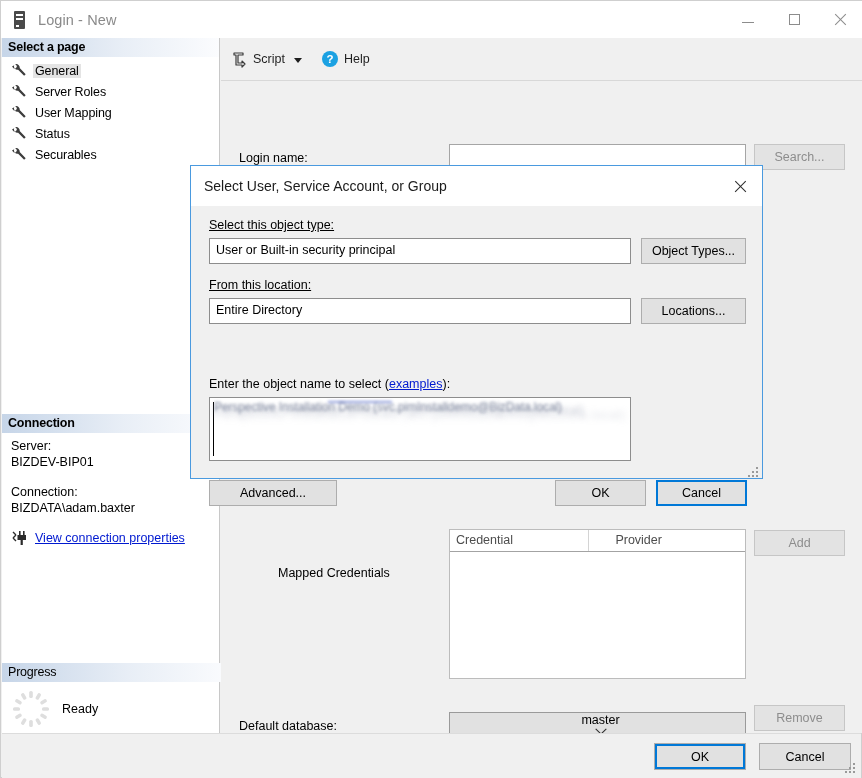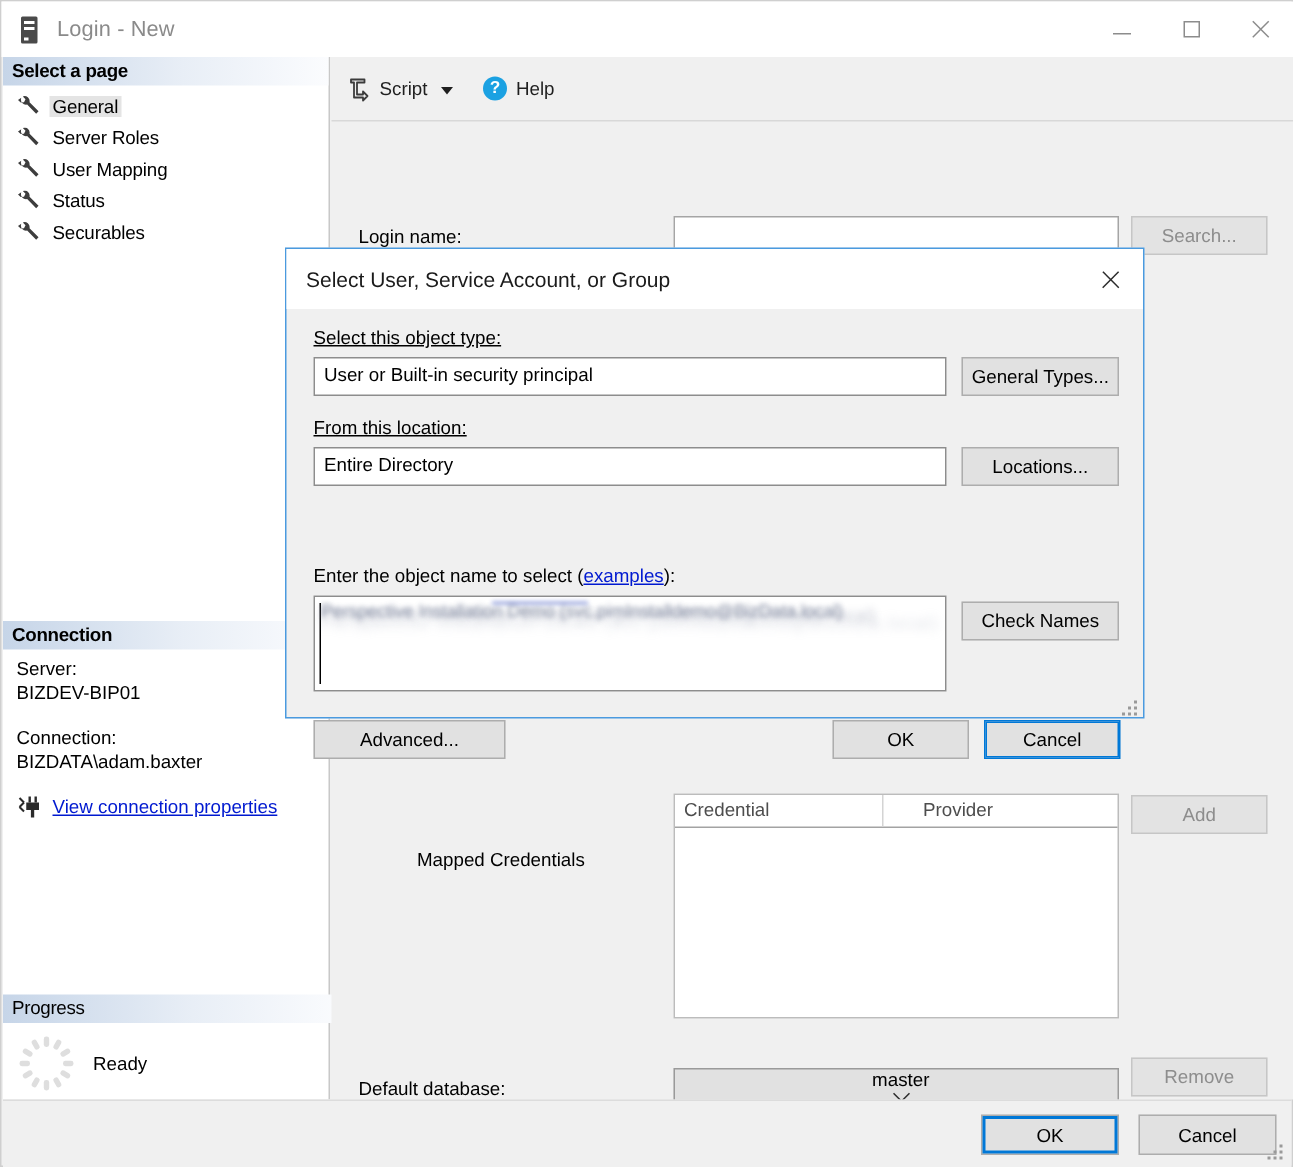--- a/index.html
+++ b/index.html
@@ -560,7 +560,7 @@
 
       <span class="m-label" style="left:18px; top:12px;"><u>Select this object type:</u></span>
       <div class="m-input" style="left:18px; top:32px; width:422px; height:26px;">User or Built-in security principal</div>
-      <div class="m-btn" style="left:450px; top:32px; width:105px; height:26px;">General Types...</div>
+      <div class="m-btn" style="left:450px; top:32px; width:105px; height:26px;">Object Types...</div>
 
       <span class="m-label" style="left:18px; top:72px;"><u>From this location:</u></span>
       <div class="m-input" style="left:18px; top:92px; width:422px; height:26px;">Entire Directory</div>

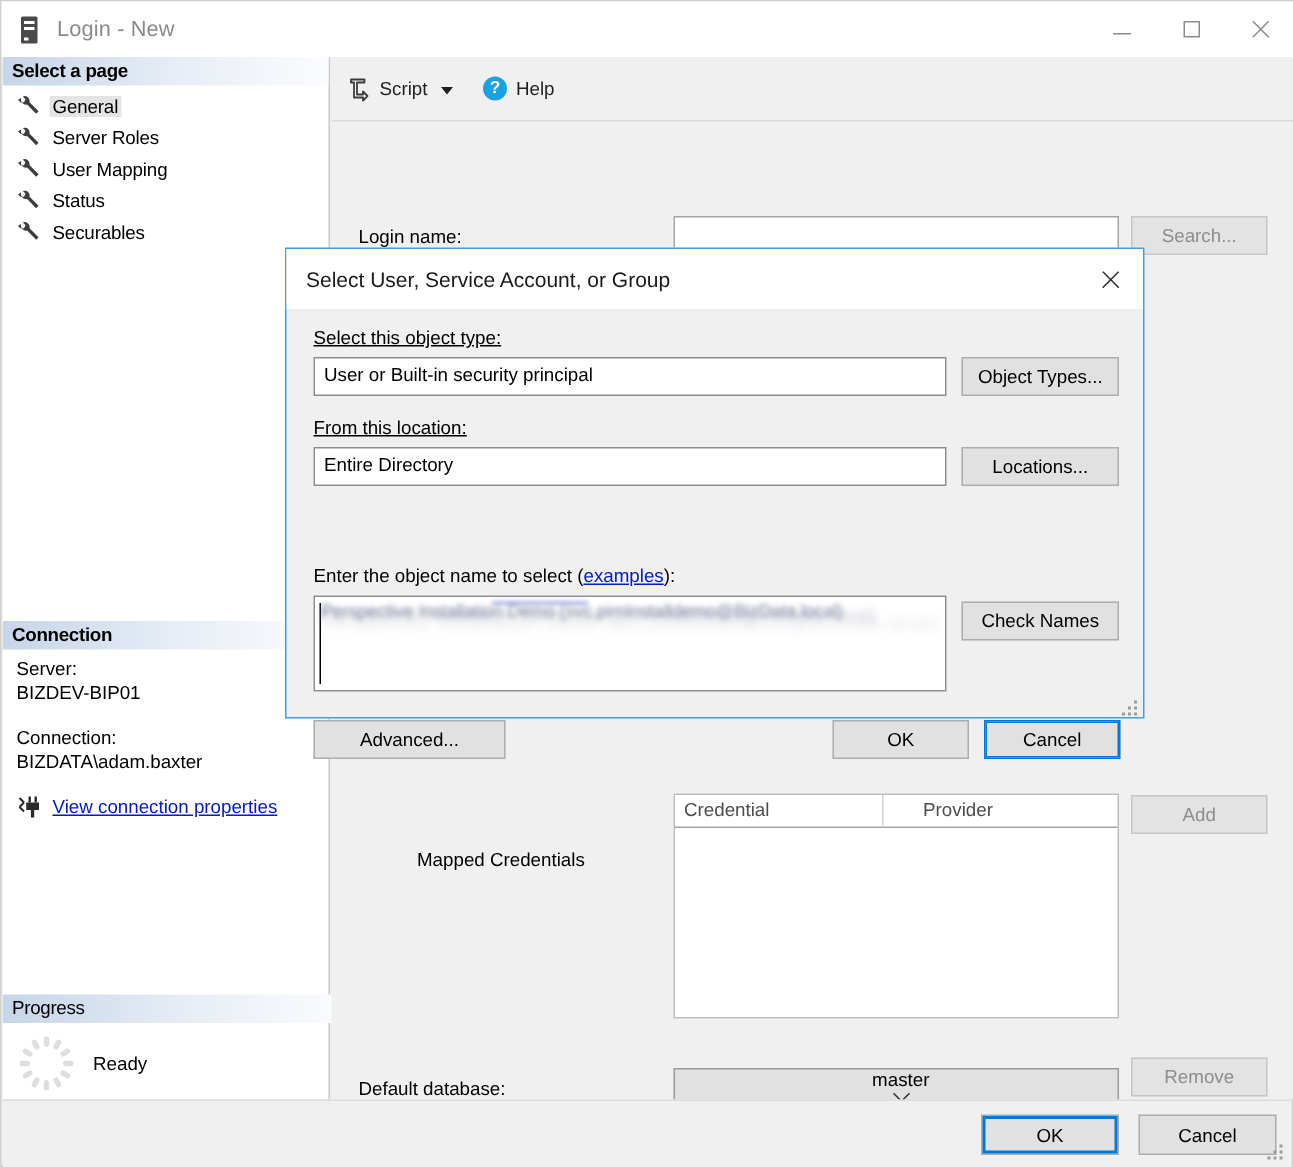--- a/index.html
+++ b/index.html
@@ -576,7 +576,6 @@
         <div class="obj-underline"></div>
       </div>
 
-      <div class="m-btn" style="left:450px; top:195px; width:105px; height:26px;">Check Names</div>
 
       <div class="m-btn" style="left:18px; top:274px; width:128px; height:26px;">Advanced...</div>
       <div class="m-btn" style="left:364px; top:274px; width:91px; height:26px;">OK</div>

